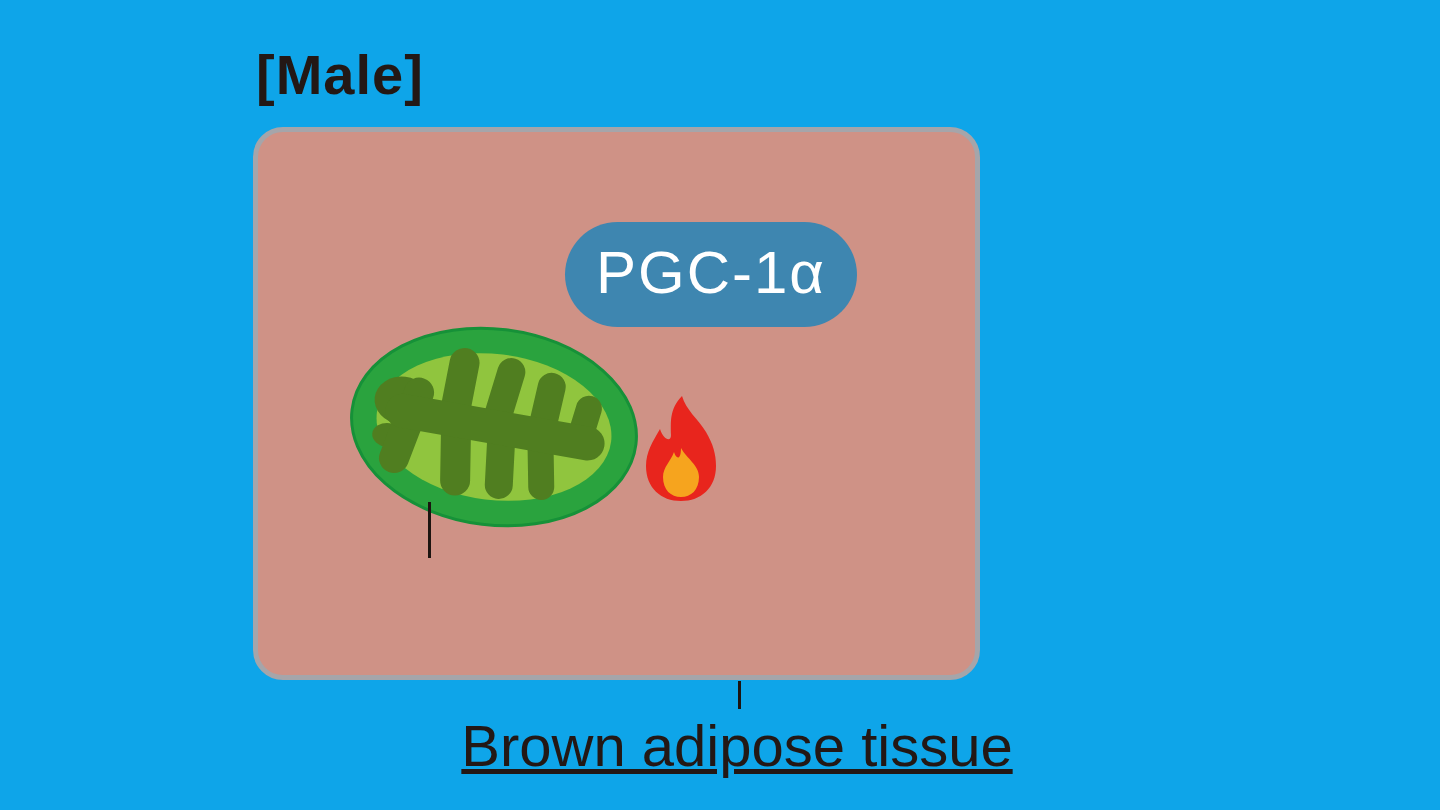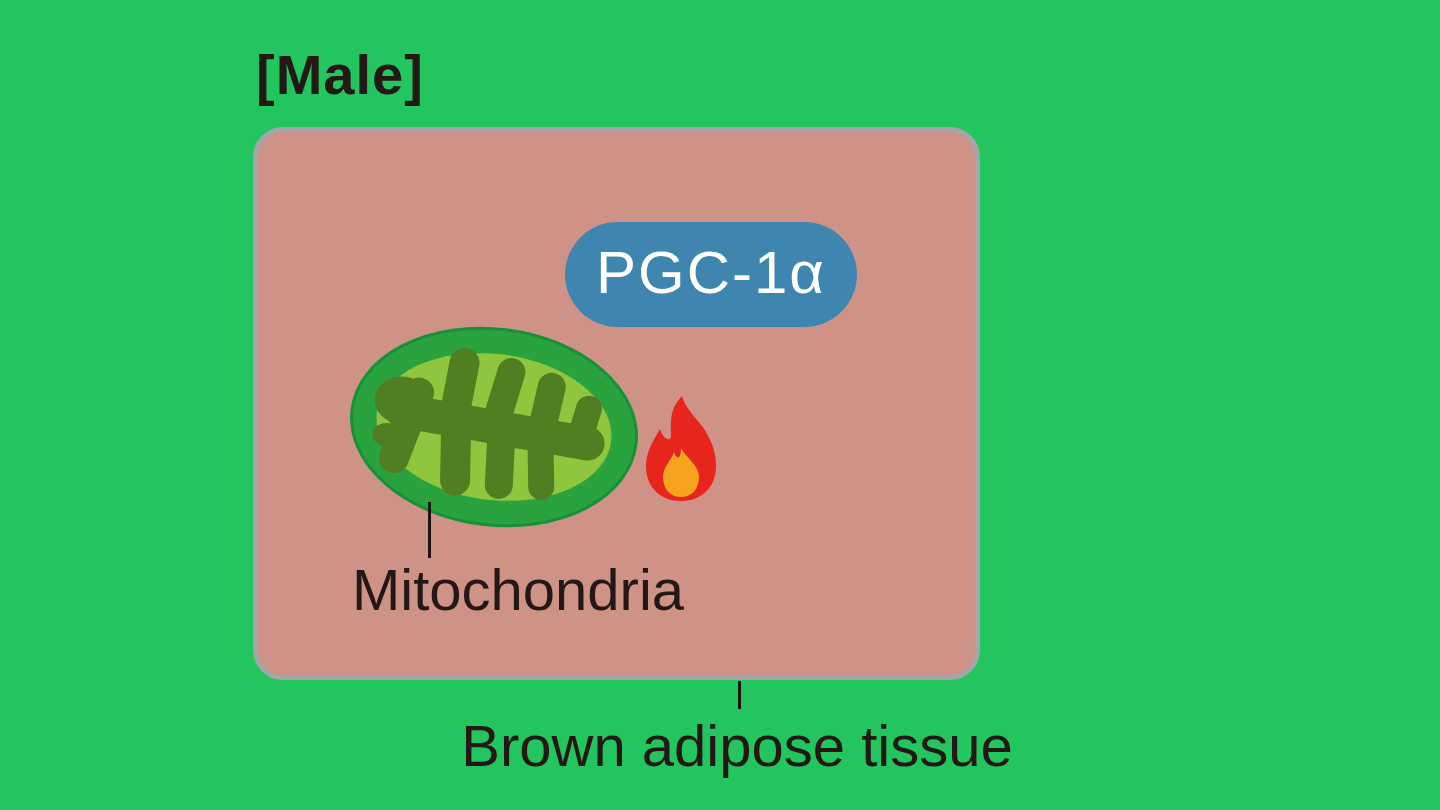--- a/index.html
+++ b/index.html
@@ -15,7 +15,7 @@
     position: relative;
     width: 1440px;
     height: 810px;
-    background: #22c55e;
+    background: #0ea5e9;
   }
   .title {
     position: absolute;

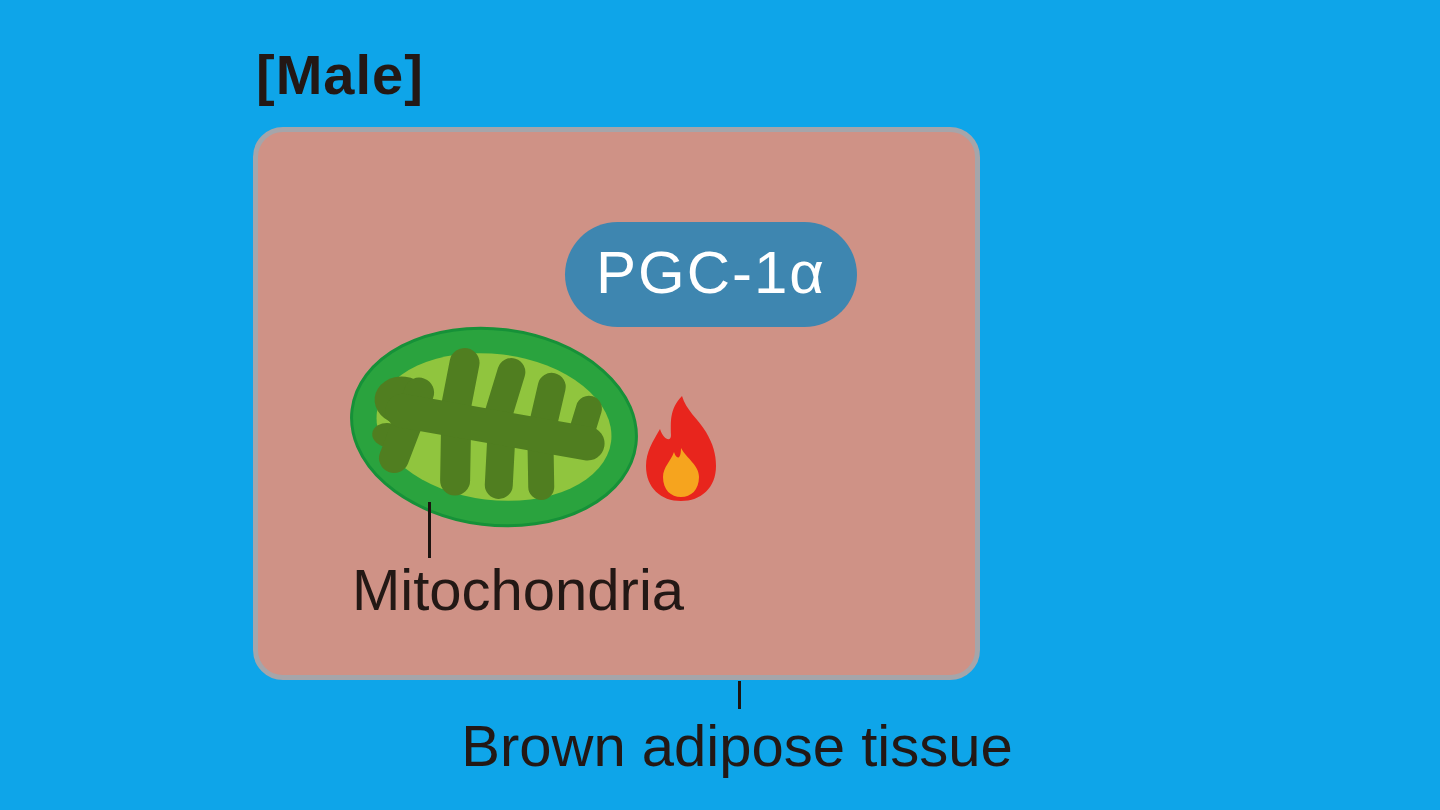--- a/index.html
+++ b/index.html
@@ -148,7 +148,6 @@
 
     <div class="mito-line"></div>
 
-    <div class="mito-label">Mitochondria</div>
 
     <svg class="flame" viewBox="0 0 74 106" xmlns="http://www.w3.org/2000/svg">
       <path fill="#e8251d" d="M38 0 C42 14 54 23 62 36 C69 48 72 58 72 70 C72 92 57 105 37 105 C17 105 2 92 2 70 C2 56 9 45 16 33 C19 43 27 47 27 39 C27 27 25 13 38 0 Z"></path>

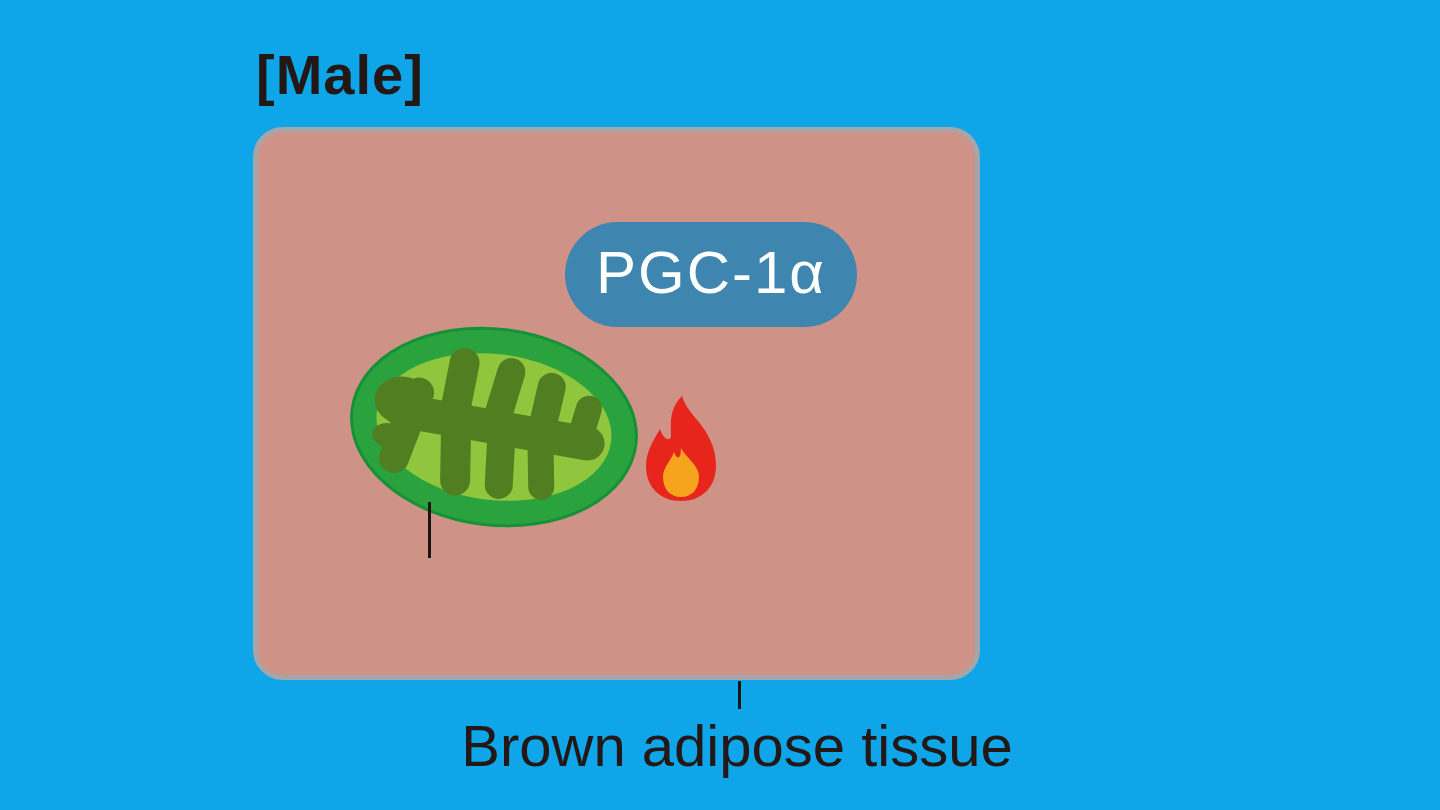--- a/index.html
+++ b/index.html
@@ -113,6 +113,7 @@
     font-size: 58px;
     color: #231815;
     white-space: nowrap;
+    text-decoration: underline;
   }
 </style>
 </head>

